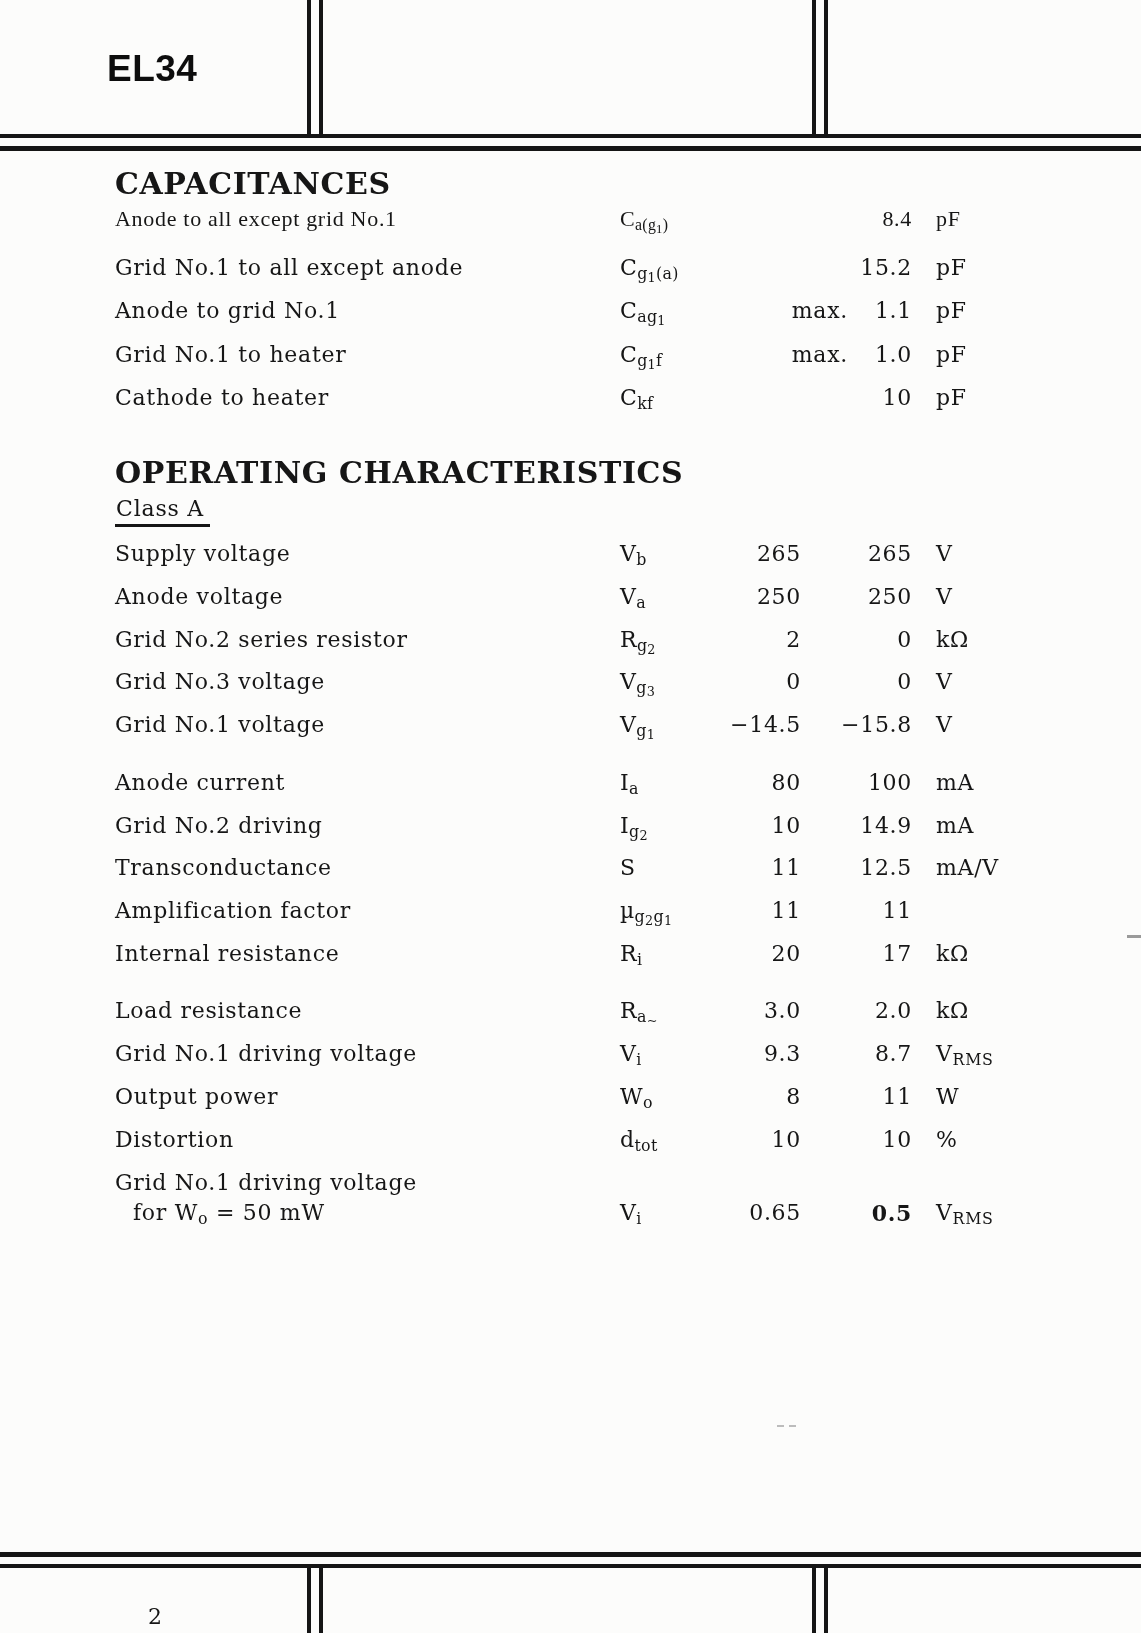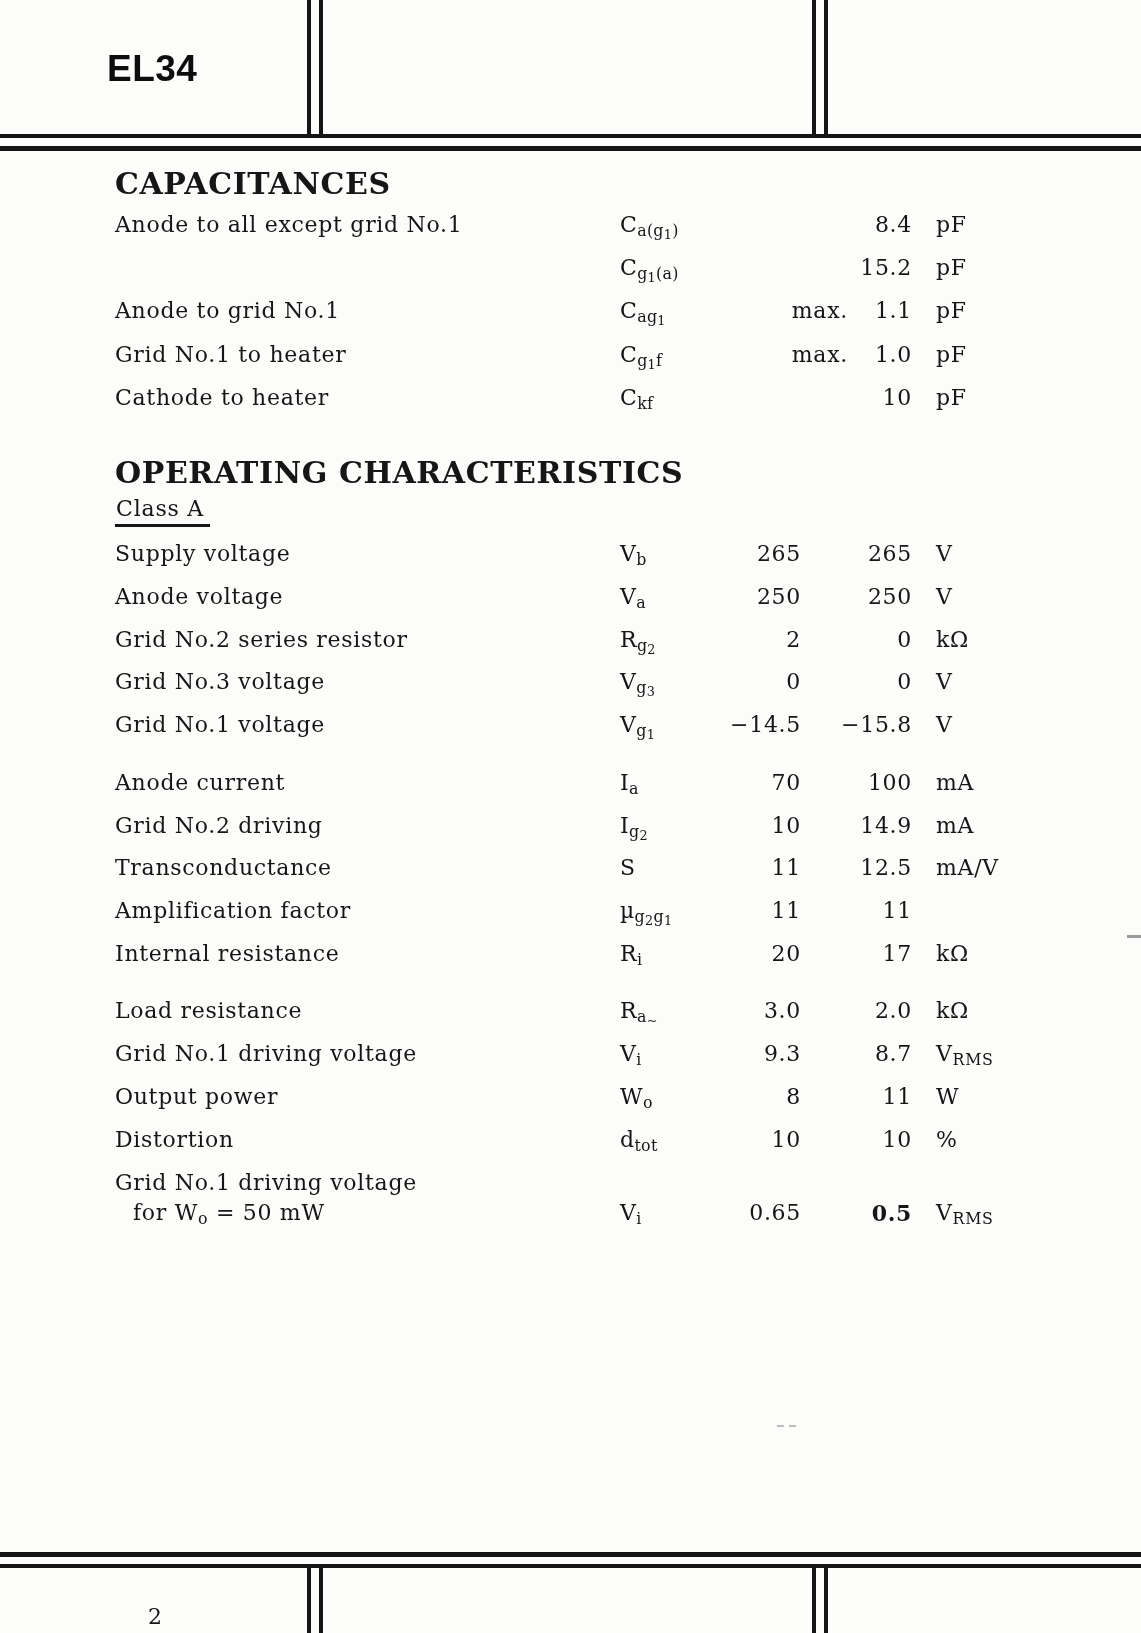--- a/index.html
+++ b/index.html
@@ -108,7 +108,7 @@
   <div id="class-a">Class A</div>
 
   <div class="rows">
-      <div class="row" style="top: 212px;">
+      <div class="row" style="top: 206px; font-family: Liberation Serif, serif;">
         <div class="lbl">Anode to all except grid No.1</div>
         <div class="sym" style="top: 0px;"><span class="s0">C</span><span class="s1">a(g</span><span class="s2">1</span><span class="s1">)</span></div>
         <div class="v2" style="top: 0px;">8.4</div>

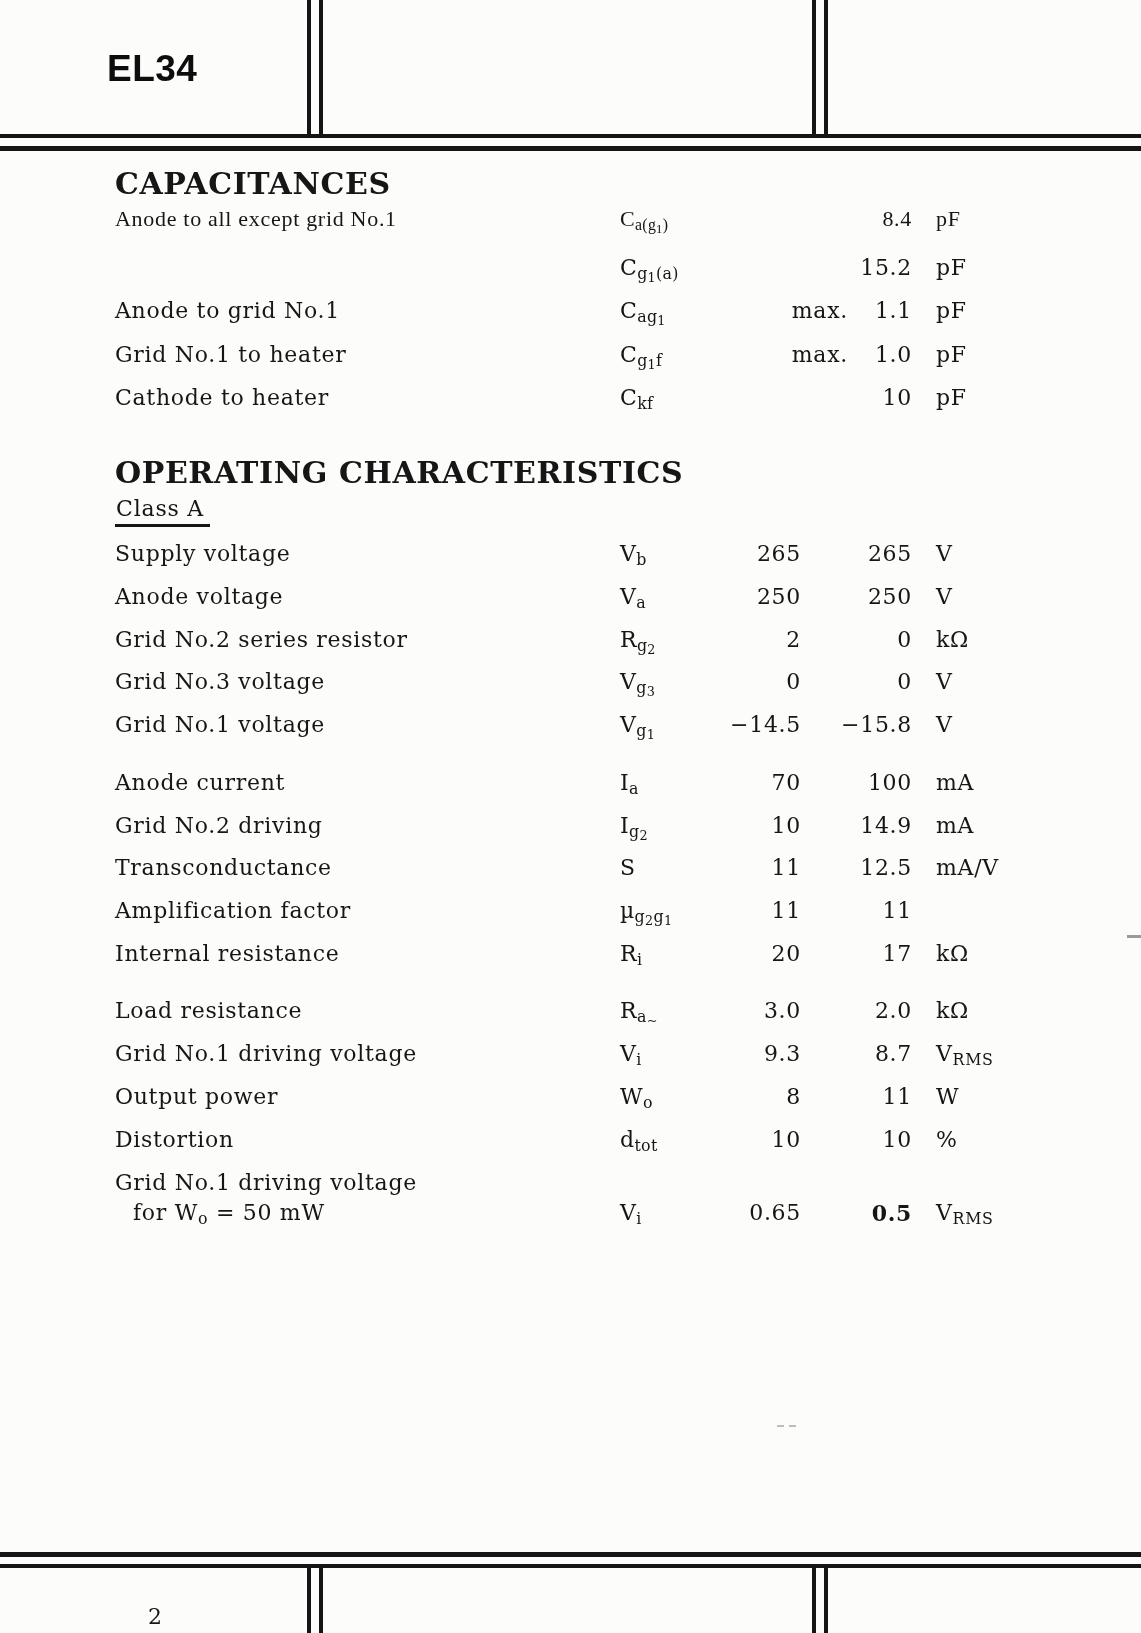--- a/index.html
+++ b/index.html
@@ -115,6 +115,7 @@
         <div class="unit" style="top: 0px;"><span class="s0">pF</span></div>
       </div>
       <div class="row" style="top: 255.2px;">
+        <div class="lbl">Grid No.1 to all except anode</div>
         <div class="sym" style="top: 0px;"><span class="s0">C</span><span class="s1">g</span><span class="s2">1</span><span class="s1">(a)</span></div>
         <div class="v2" style="top: 0px;">15.2</div>
         <div class="unit" style="top: 0px;"><span class="s0">pF</span></div>

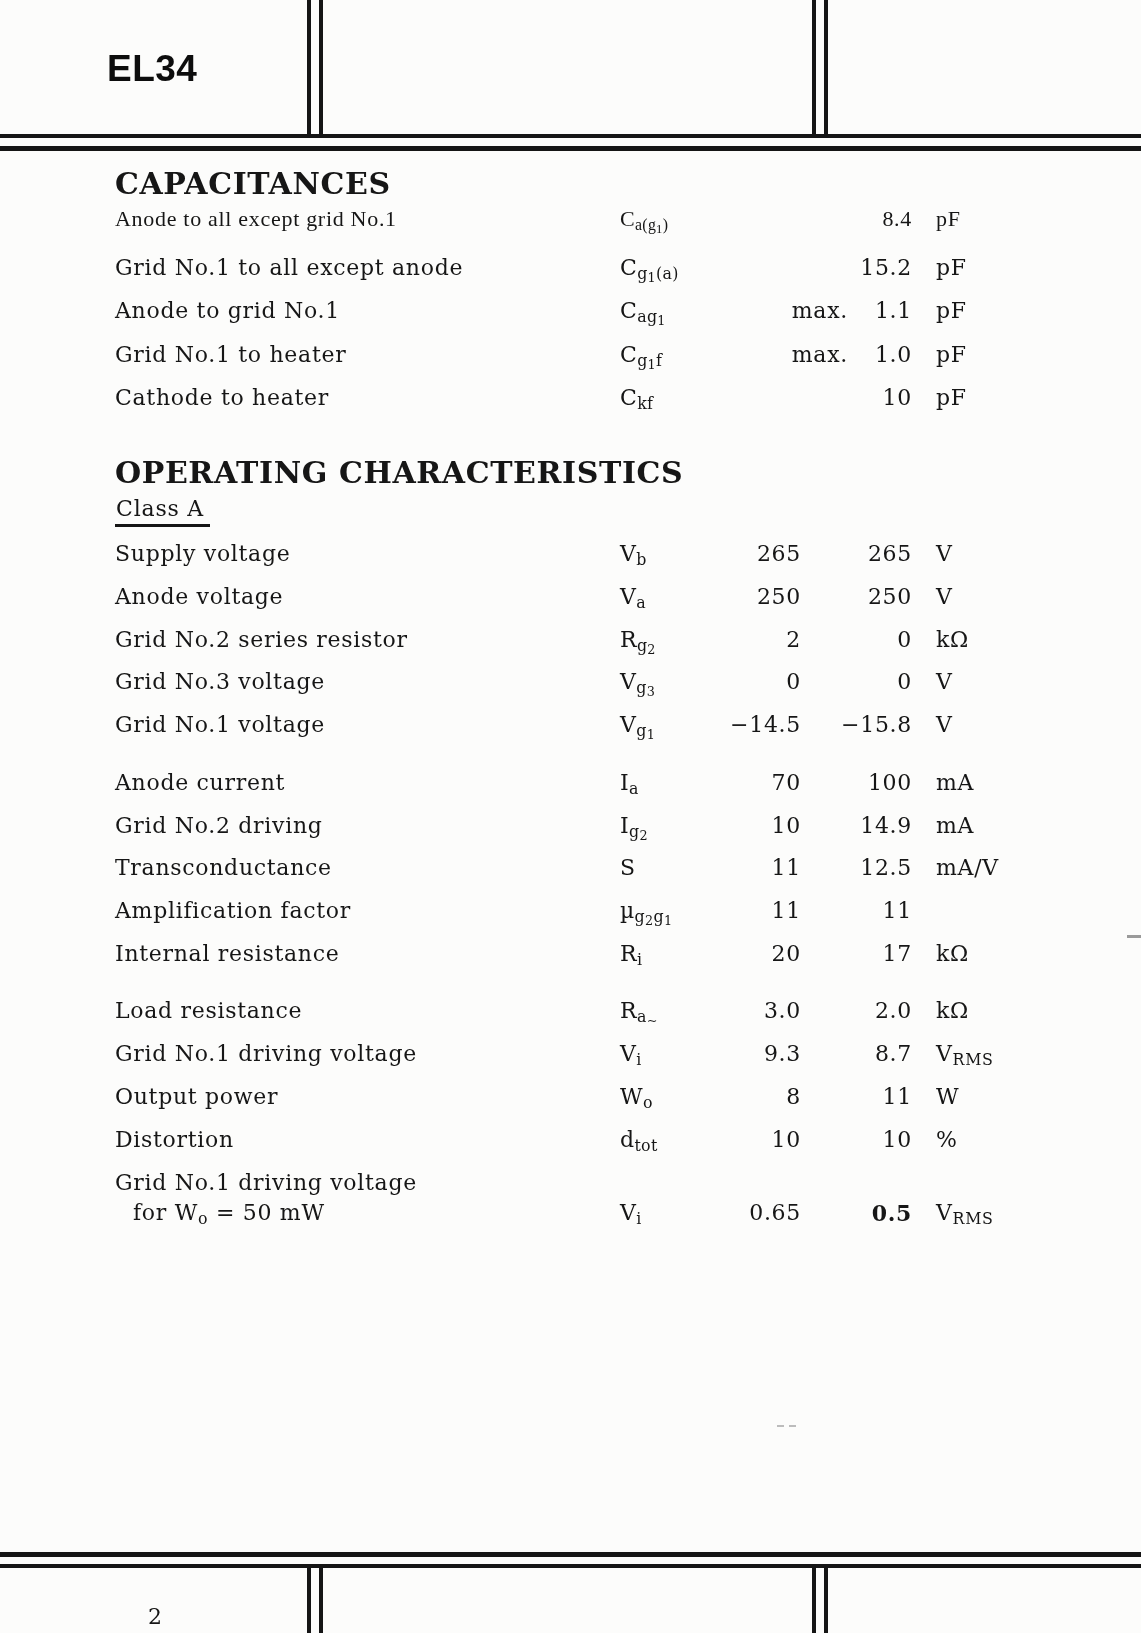--- a/index.html
+++ b/index.html
@@ -182,7 +182,7 @@
       <div class="row" style="top: 770px;">
         <div class="lbl">Anode current</div>
         <div class="sym" style="top: 0px;"><span class="s0">I</span><span class="s1">a</span></div>
-        <div class="v1" style="top: 0px;">70</div>
+        <div class="v1" style="top: 0px;">80</div>
         <div class="v2" style="top: 0px;">100</div>
         <div class="unit" style="top: 0px;"><span class="s0">mA</span></div>
       </div>

